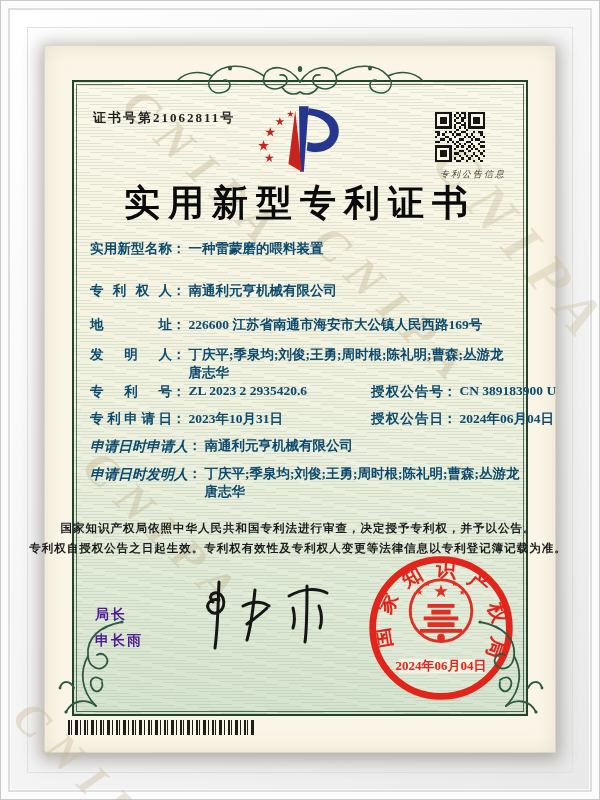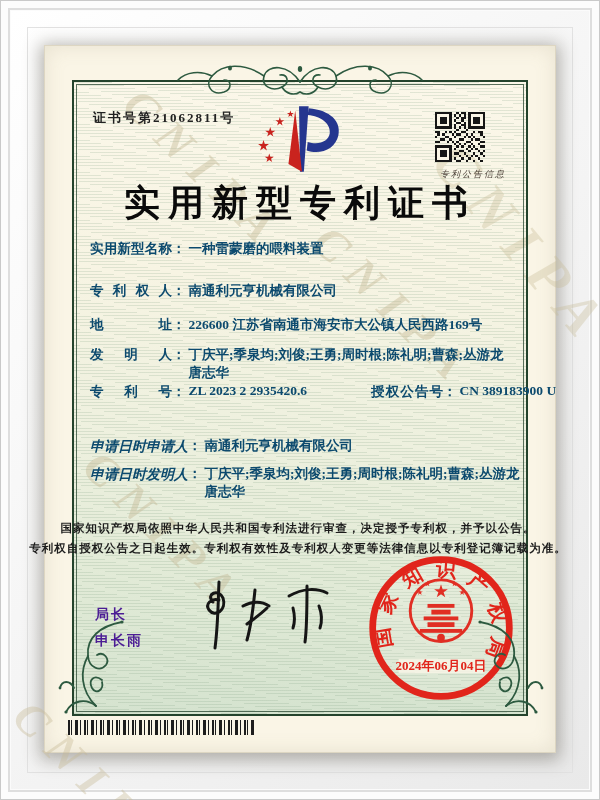--- a/index.html
+++ b/index.html
@@ -194,6 +194,10 @@
       <span class="cell2"><span class="lbl2">授权公告号</span><span class="cln">：</span><span class="val">CN 389183900 U</span></span>
     </div>
 
+    <div class="abs row" style="top:410px">
+      <span class="lbl">专利申请日</span><span class="cln">：</span><span class="val">2023年10月31日</span>
+      <span class="cell2"><span class="lbl2">授权公告日</span><span class="cln">：</span><span class="val">2024年06月04日</span></span>
+    </div>
 
     <div class="abs row" style="top:437px">
       <span class="lbl7">申请日时申请人</span><span class="cln">：</span><span class="val">南通利元亨机械有限公司</span>

